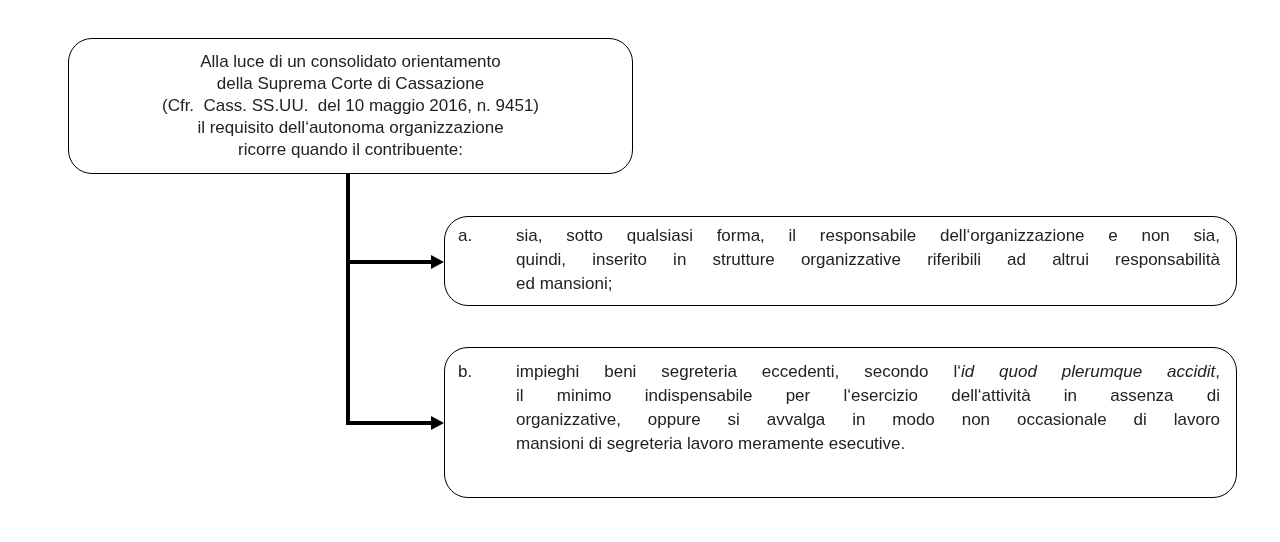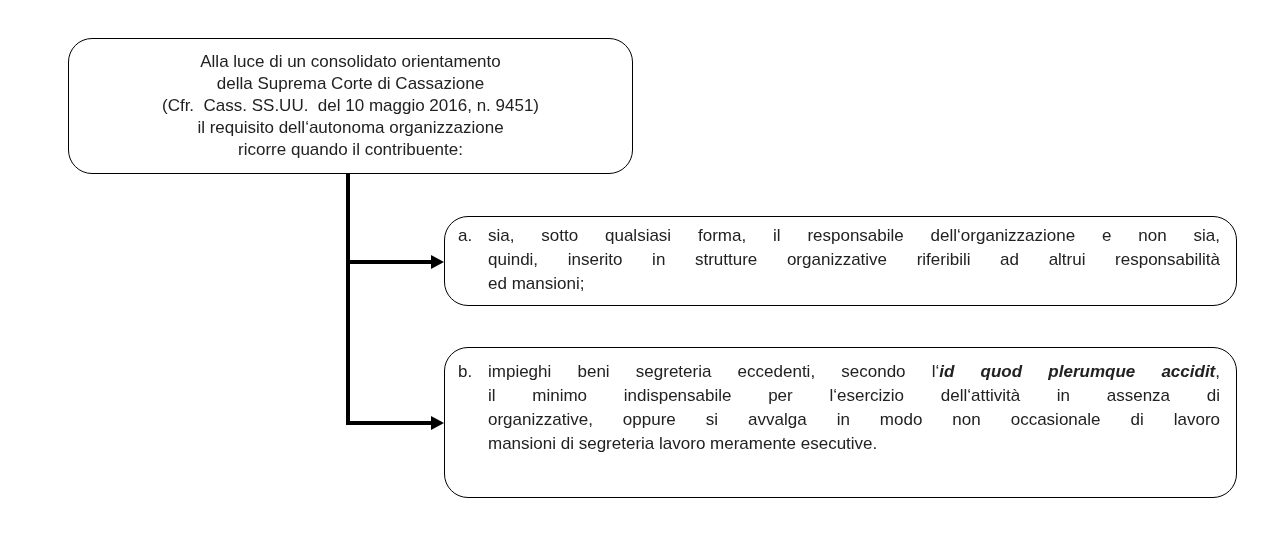--- a/index.html
+++ b/index.html
@@ -85,6 +85,7 @@
     flex: 1;
     font-size: 17px;
     line-height: 24px;
+    margin-left: 28px;
   }
   .jline {
     text-align: justify;

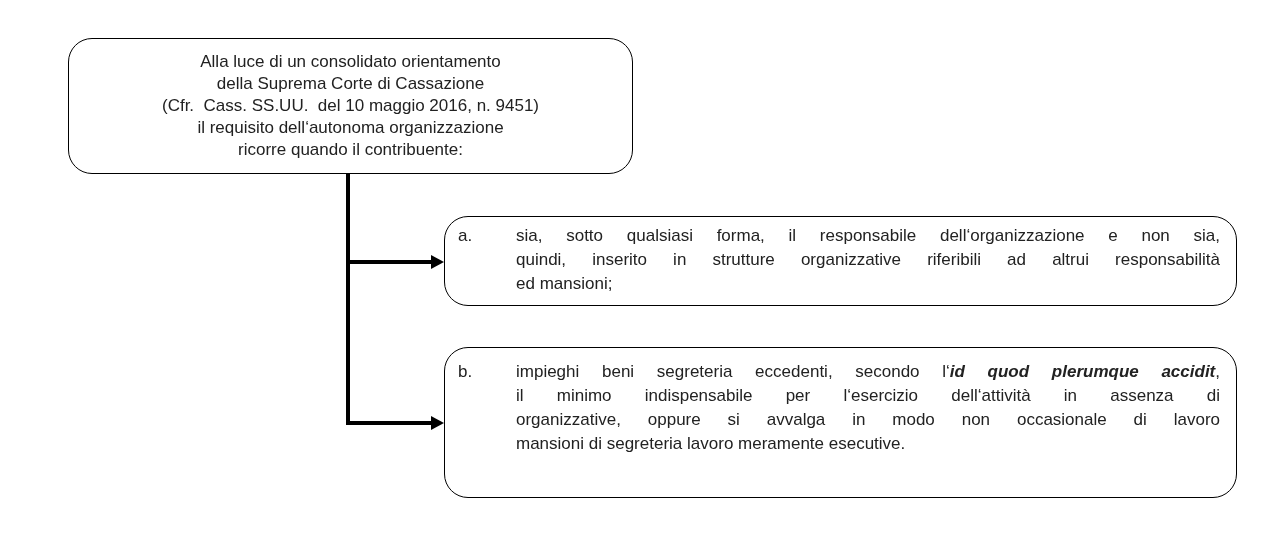--- a/index.html
+++ b/index.html
@@ -95,7 +95,7 @@
     text-align: left;
     text-align-last: left;
   }
-  .italic { font-style: italic; font-weight: bold; }
+  .italic { font-style: italic; }
 </style>
 </head>
 <body>

